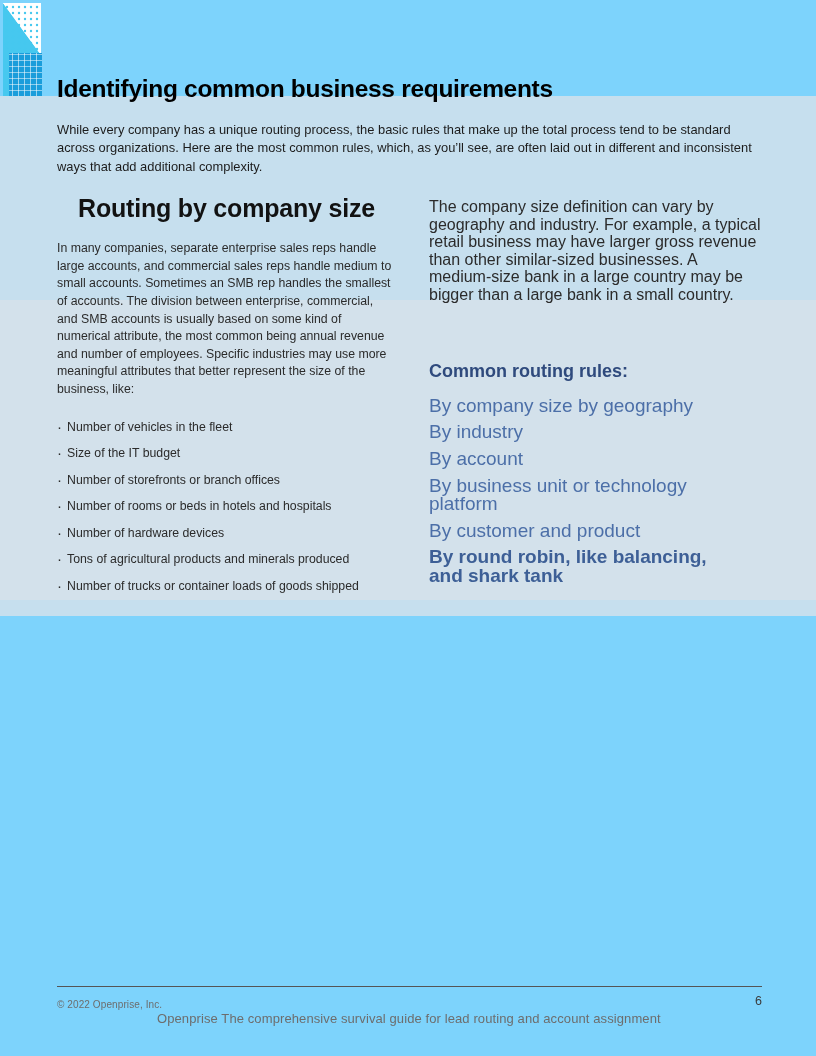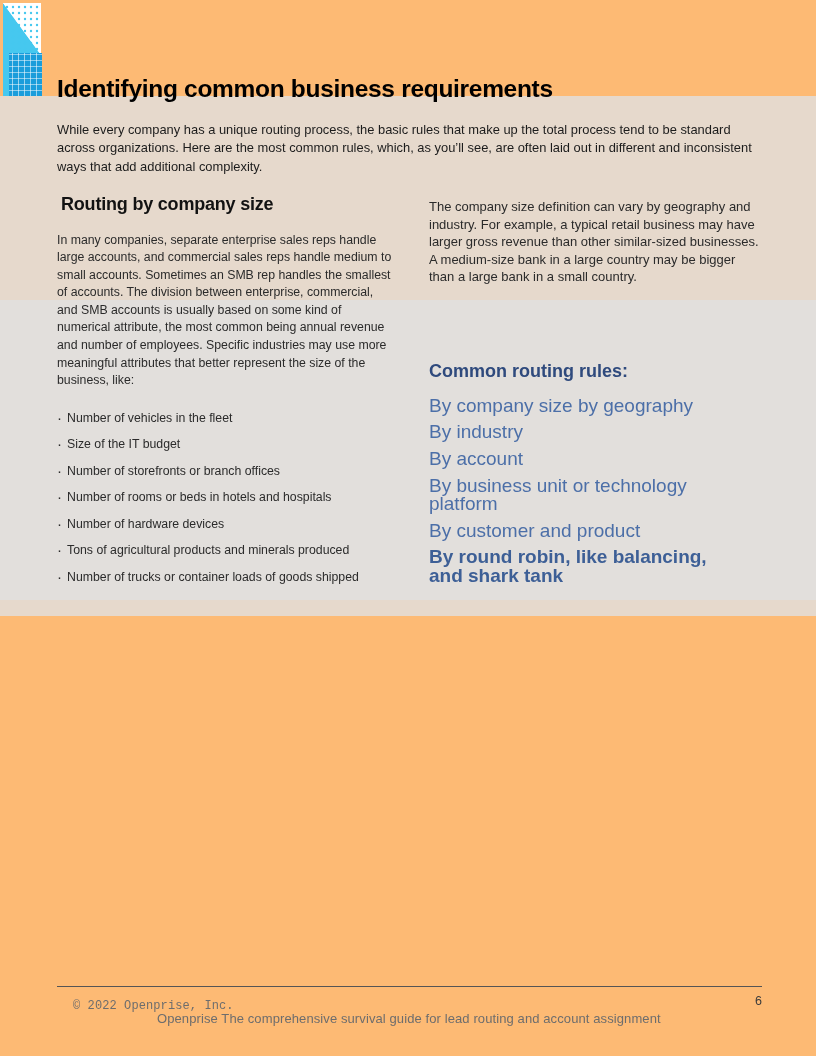--- a/index.html
+++ b/index.html
@@ -16,7 +16,7 @@
     position: relative;
     width: 816px;
     height: 1056px;
-    background: #fdba74;
+    background: #7dd3fc;
     overflow: hidden;
   }
 

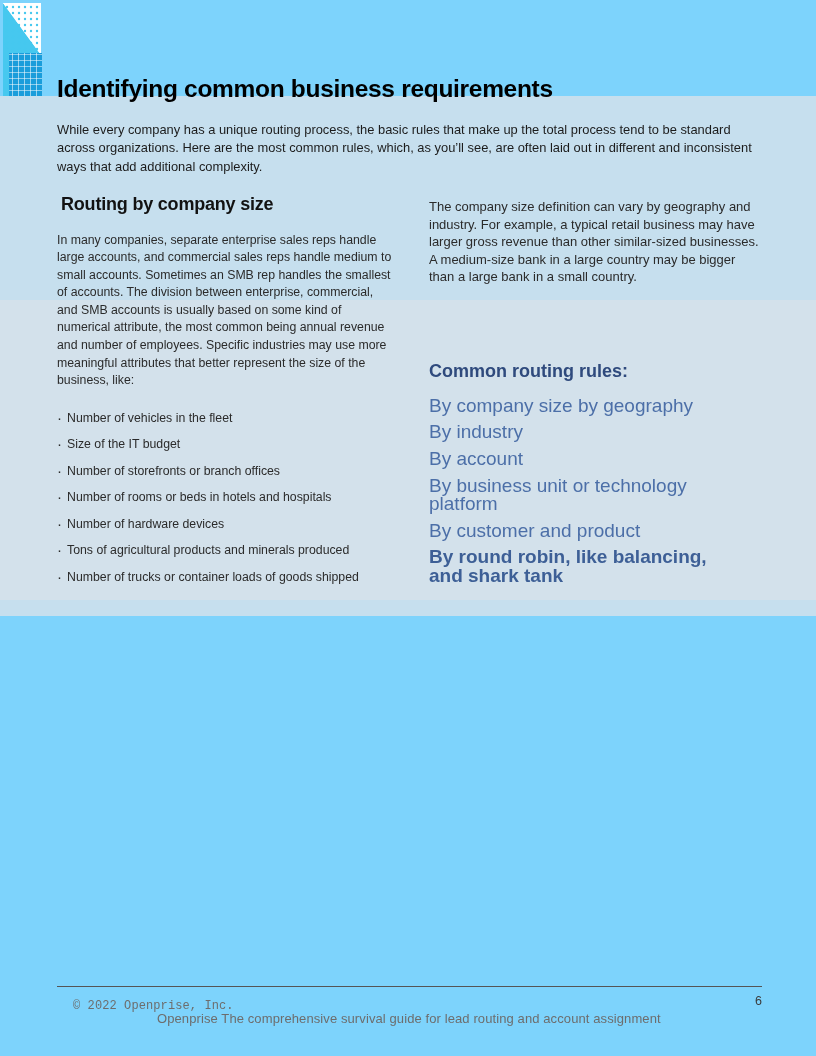--- a/index.html
+++ b/index.html
@@ -91,12 +91,13 @@
   }
 
   .section-title {
-    font-size: 18px;
+    font-size: 25px;
     font-weight: bold;
     color: #121212;
     letter-spacing: -.2px;
     margin: 0 0 16px 4px;
     line-height: 1.25;
+    text-align: center;
   }
 
   .body-copy {

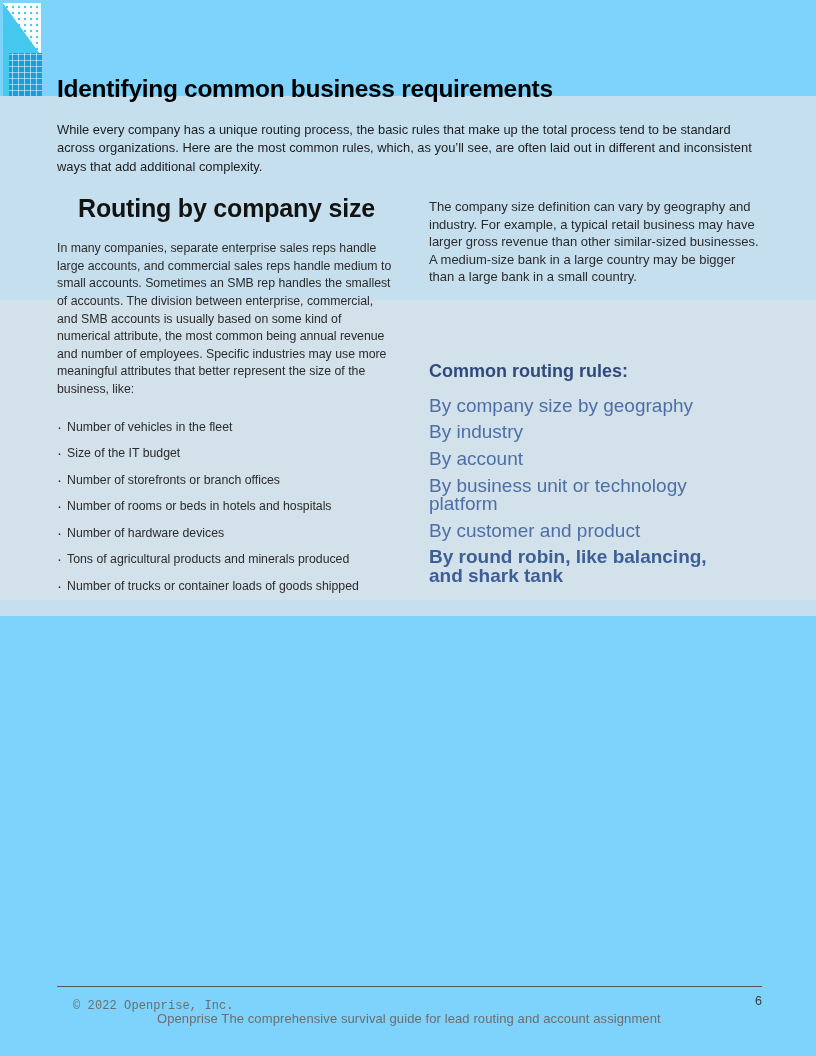--- a/index.html
+++ b/index.html
@@ -137,7 +137,7 @@
   }
 
   .right-copy {
-    font-size: 13px;
+    font-size: 16px;
     line-height: 17.6px;
     color: #2b2b2b;
     margin: 0;

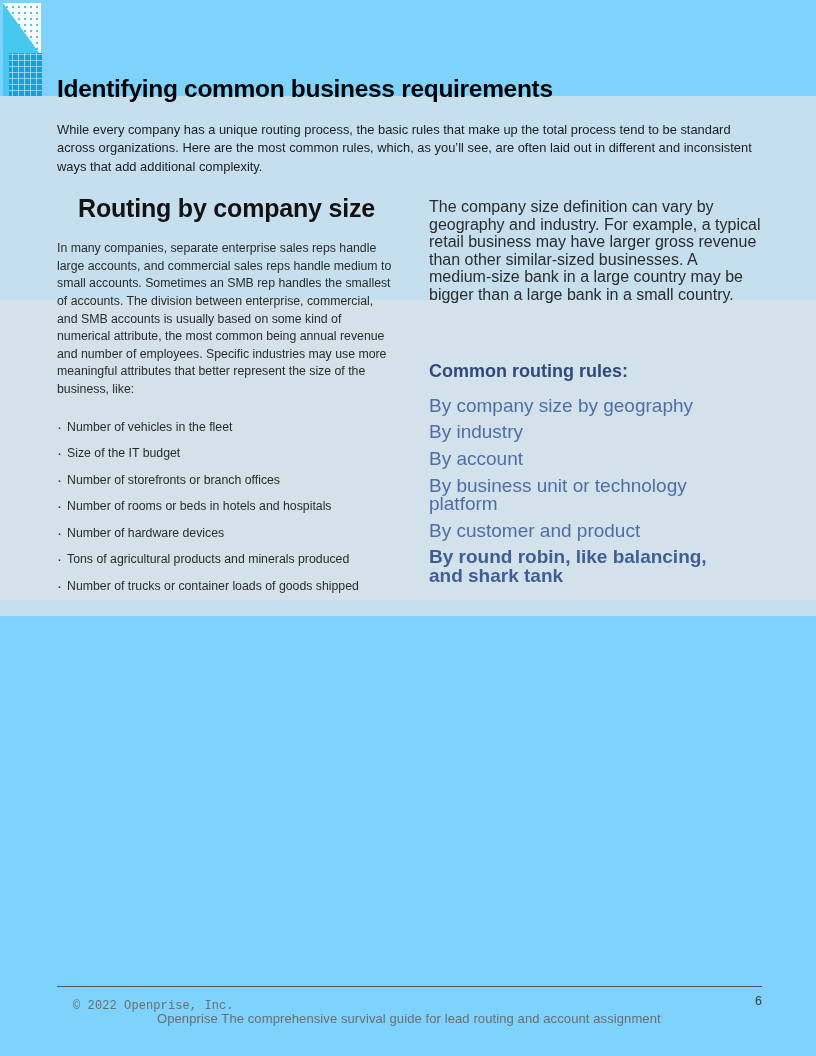--- a/index.html
+++ b/index.html
@@ -190,12 +190,11 @@
   }
   .footer-copyright {
     position: absolute;
-    left: 16px;
+    left: 0;
     top: 0;
-    font-size: 12px;
+    font-size: 10px;
     color: #6d6d6d;
     letter-spacing: .1px;
-    font-family: Liberation Mono, monospace;
   }
   .footer-doc {
     position: absolute;

